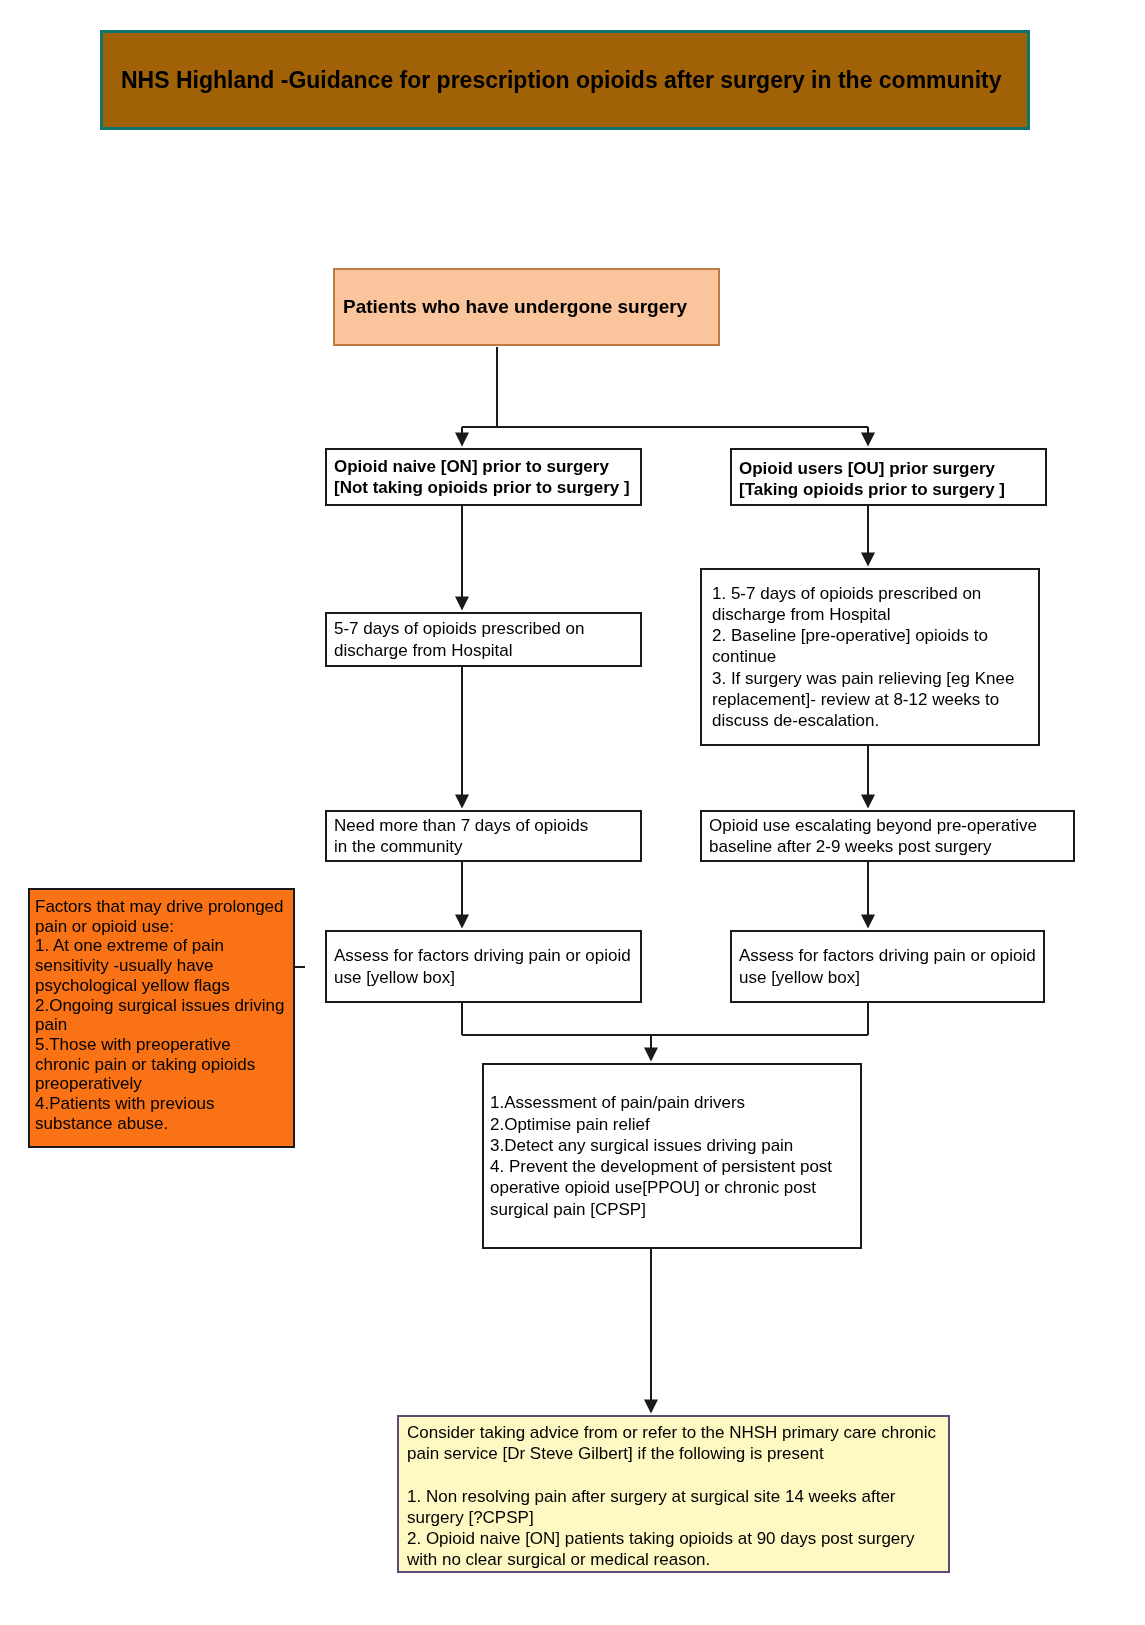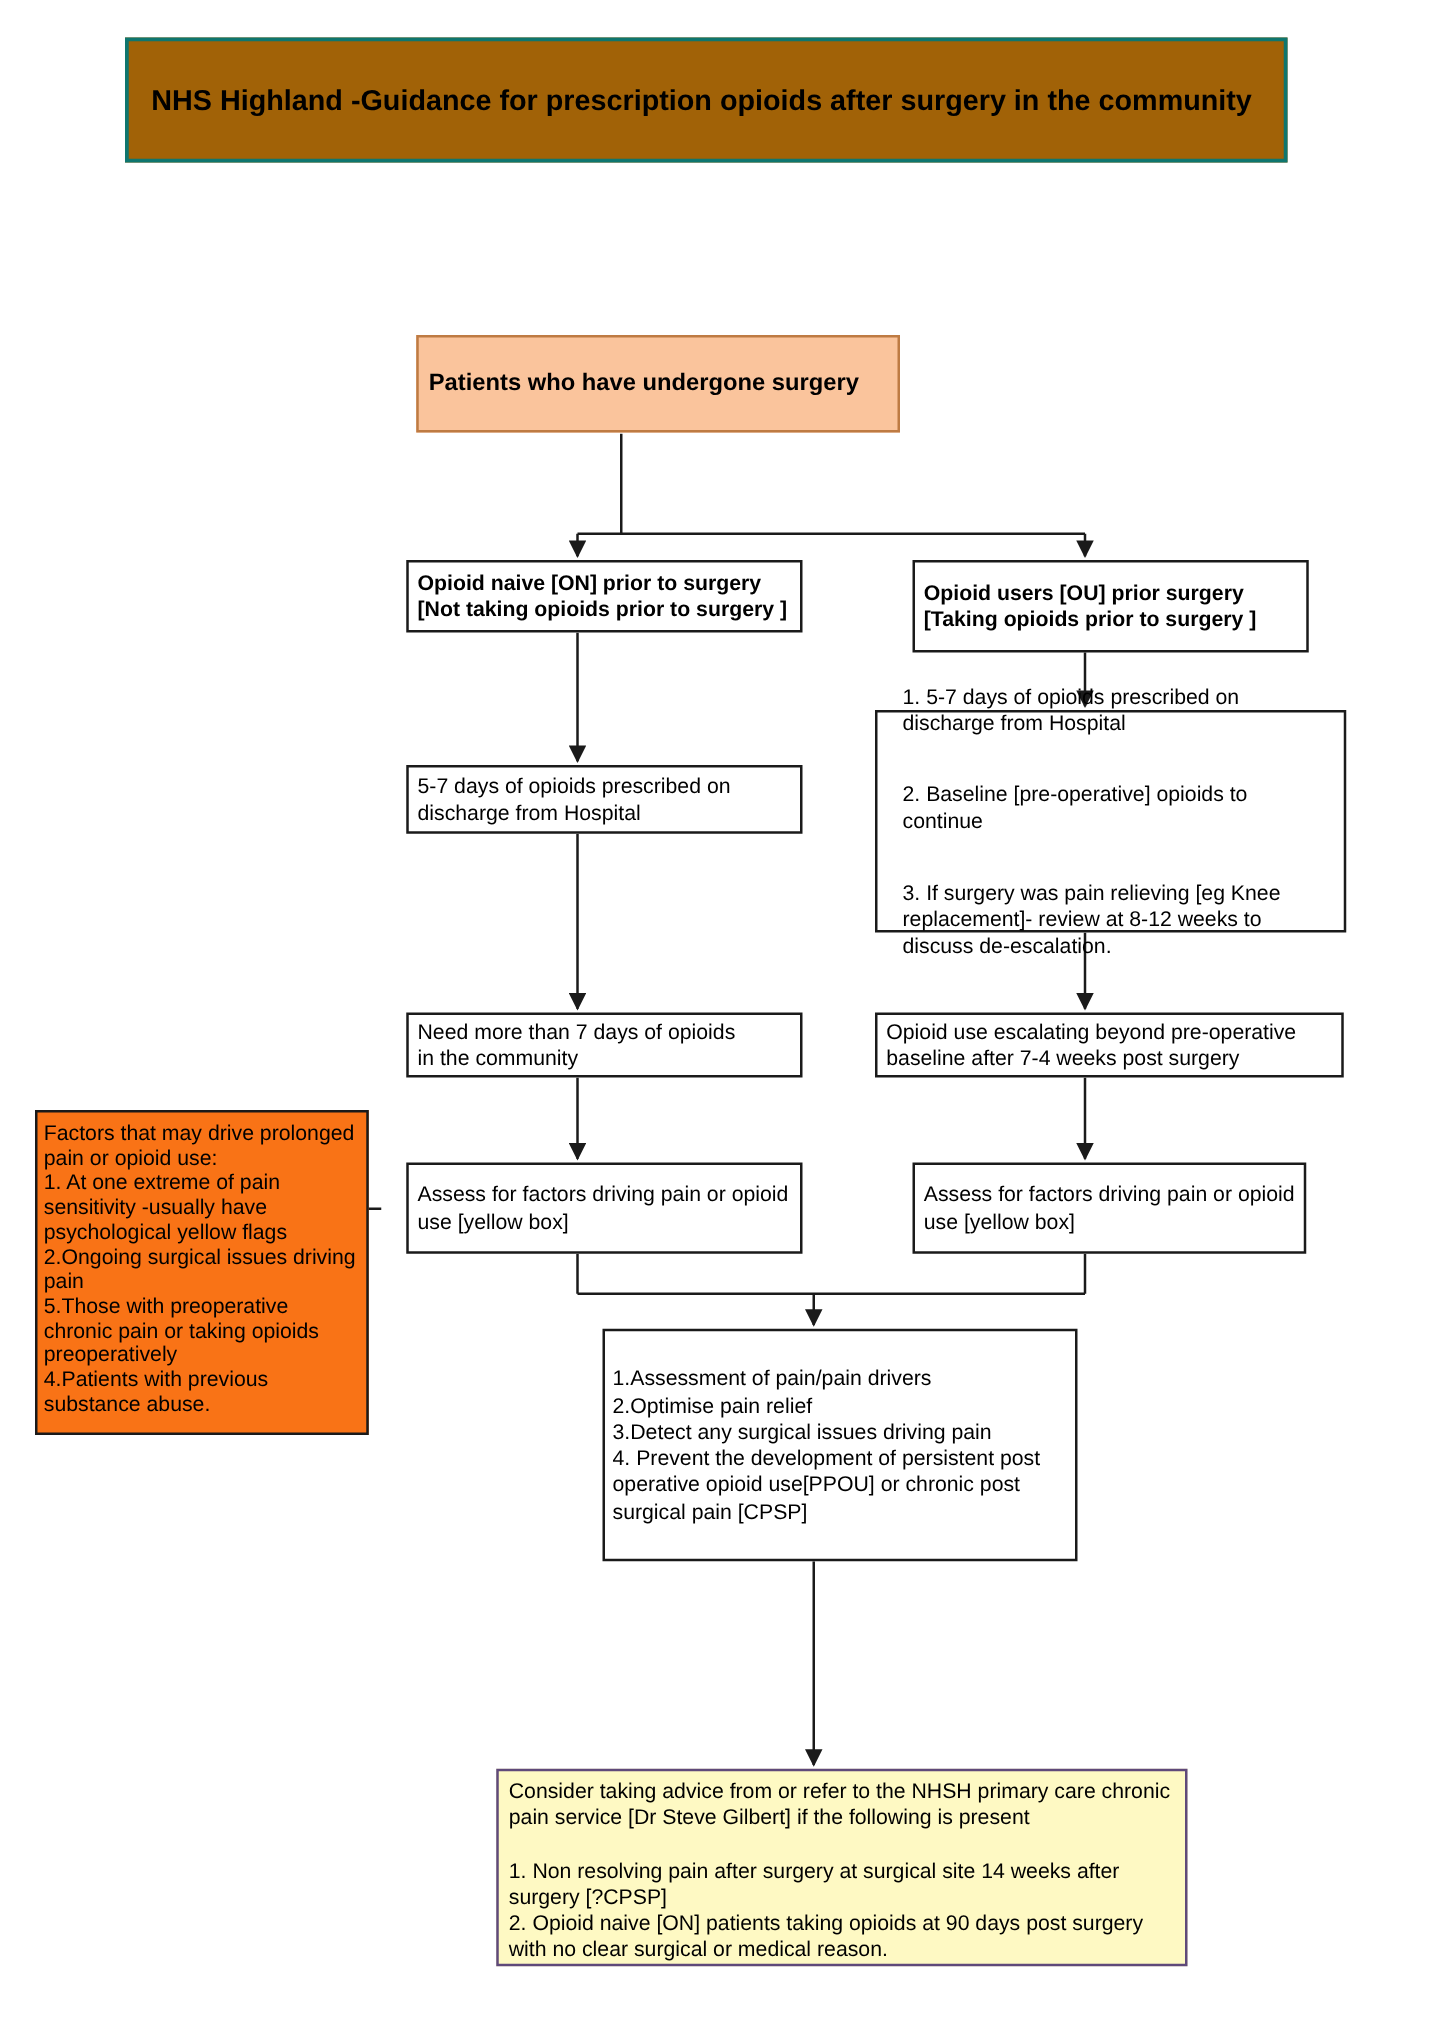--- a/index.html
+++ b/index.html
@@ -50,7 +50,7 @@
   }
 
   .branch-left  { left: 305px; top: 448px; width: 317px; height: 58px; font-weight: bold; }
-  .branch-right { left: 710px; top: 448px; width: 317px; height: 74px; font-weight: bold; }
+  .branch-right { left: 710px; top: 448px; width: 317px; height: 58px; font-weight: bold; justify-content: flex-end; }
 
   .on-discharge { left: 305px; top: 612px; width: 317px; height: 55px; }
   .ou-discharge { left: 680px; top: 568px; width: 377px; height: 178px; padding: 20px; gap: 36px; }

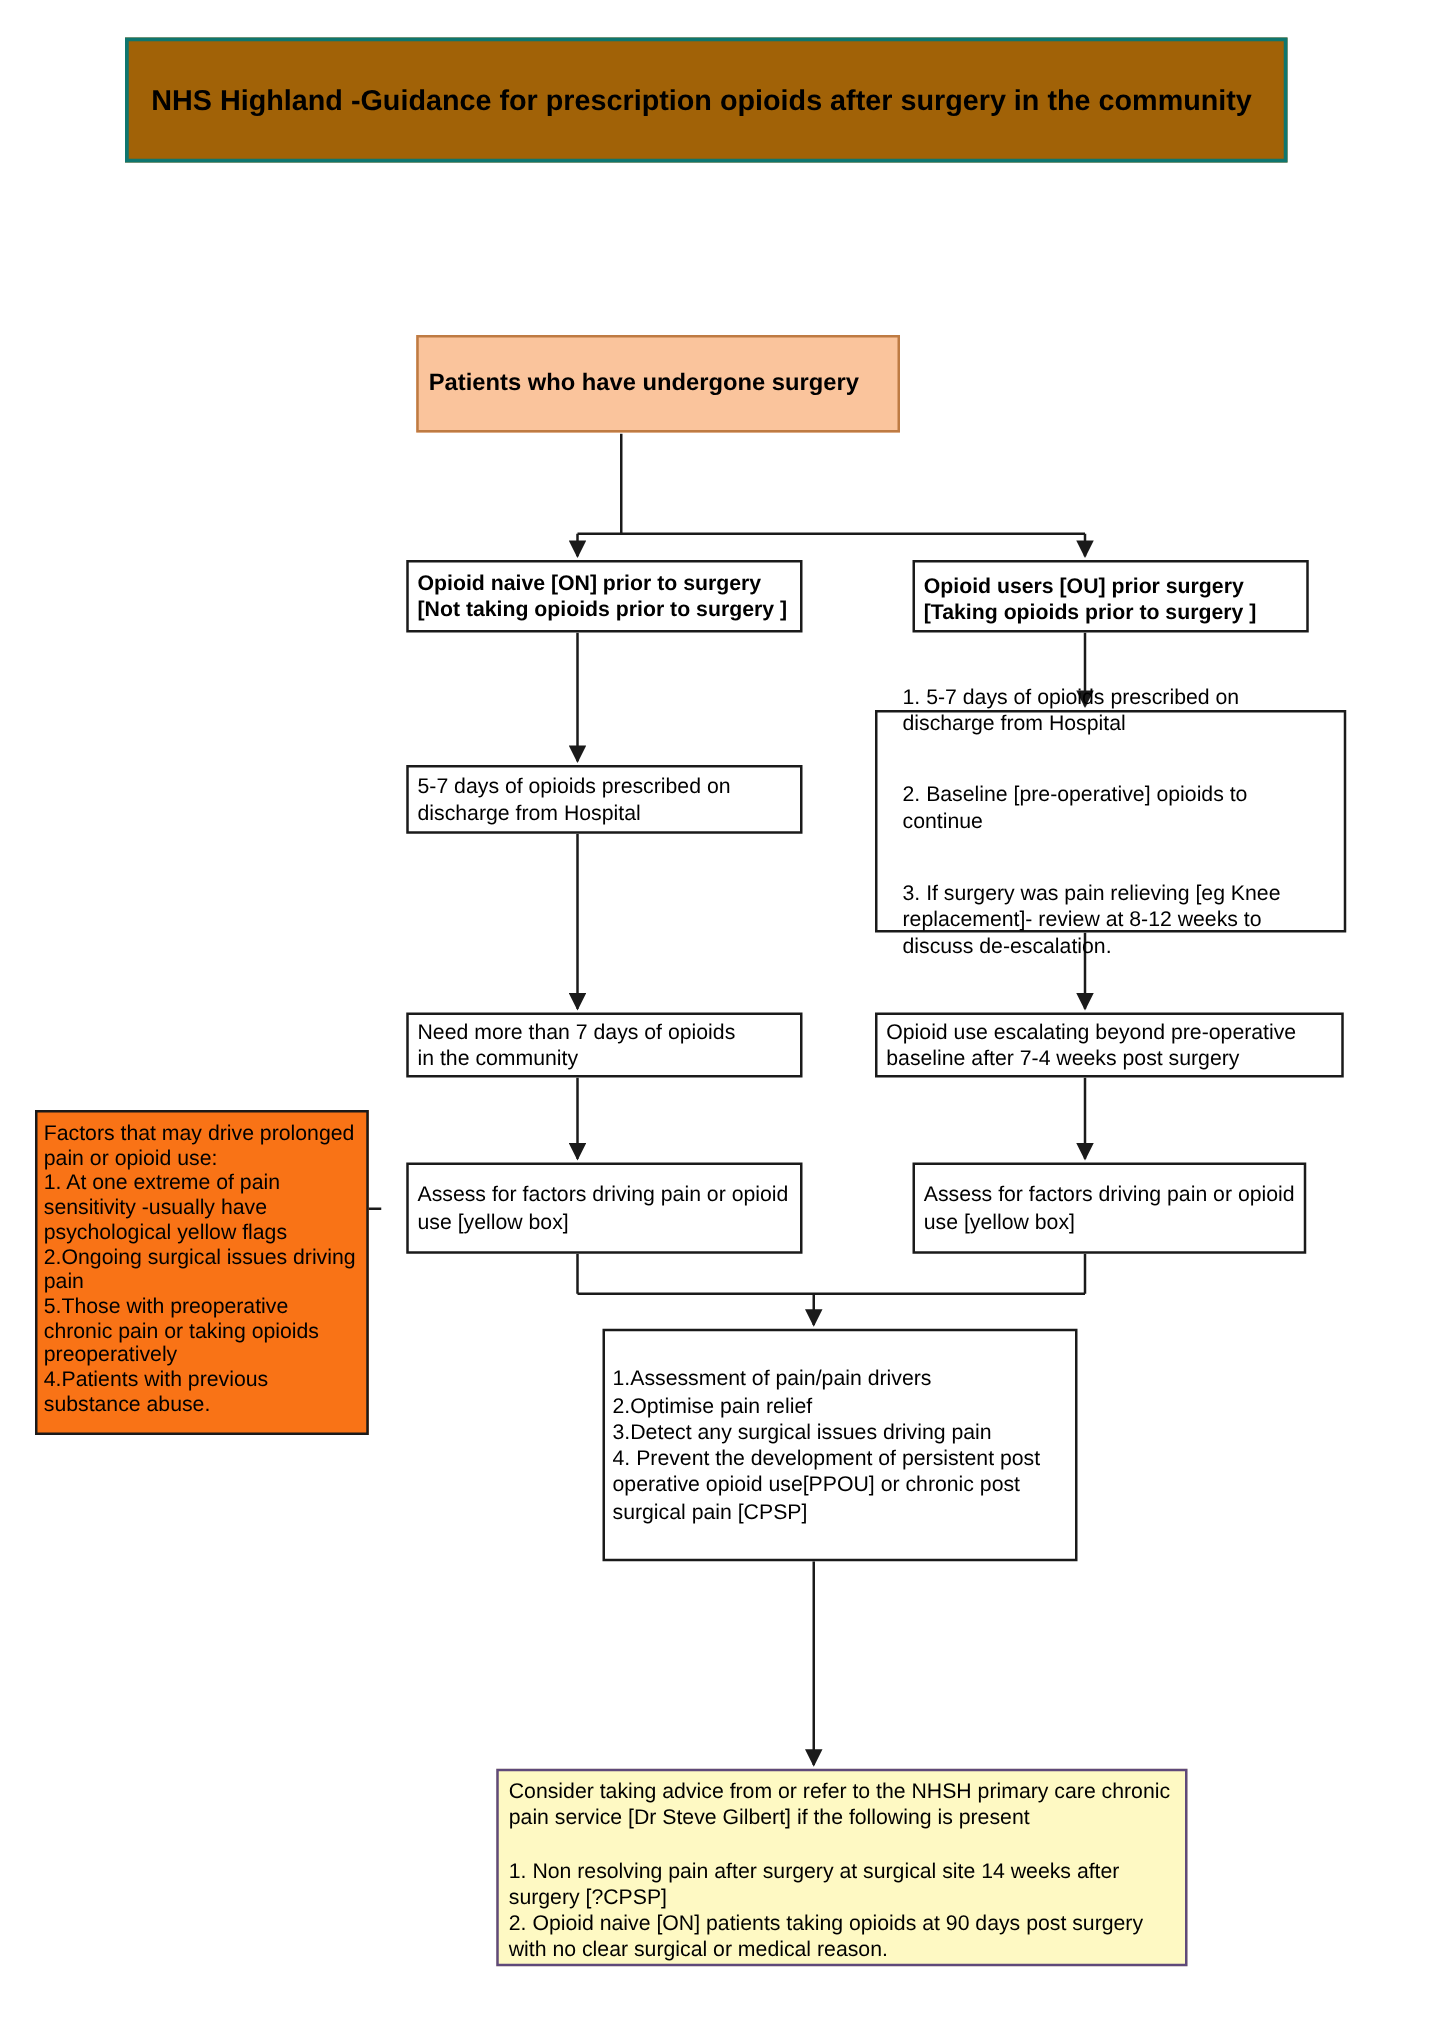--- a/index.html
+++ b/index.html
@@ -53,7 +53,7 @@
   .branch-right { left: 710px; top: 448px; width: 317px; height: 58px; font-weight: bold; justify-content: flex-end; }
 
   .on-discharge { left: 305px; top: 612px; width: 317px; height: 55px; }
-  .ou-discharge { left: 680px; top: 568px; width: 377px; height: 178px; padding: 20px; gap: 36px; }
+  .ou-discharge { left: 680px; top: 568px; width: 340px; height: 178px; padding: 10px; }
 
   .on-need      { left: 305px; top: 810px; width: 317px; height: 52px; }
   .ou-escalate  { left: 680px; top: 810px; width: 375px; height: 52px; }

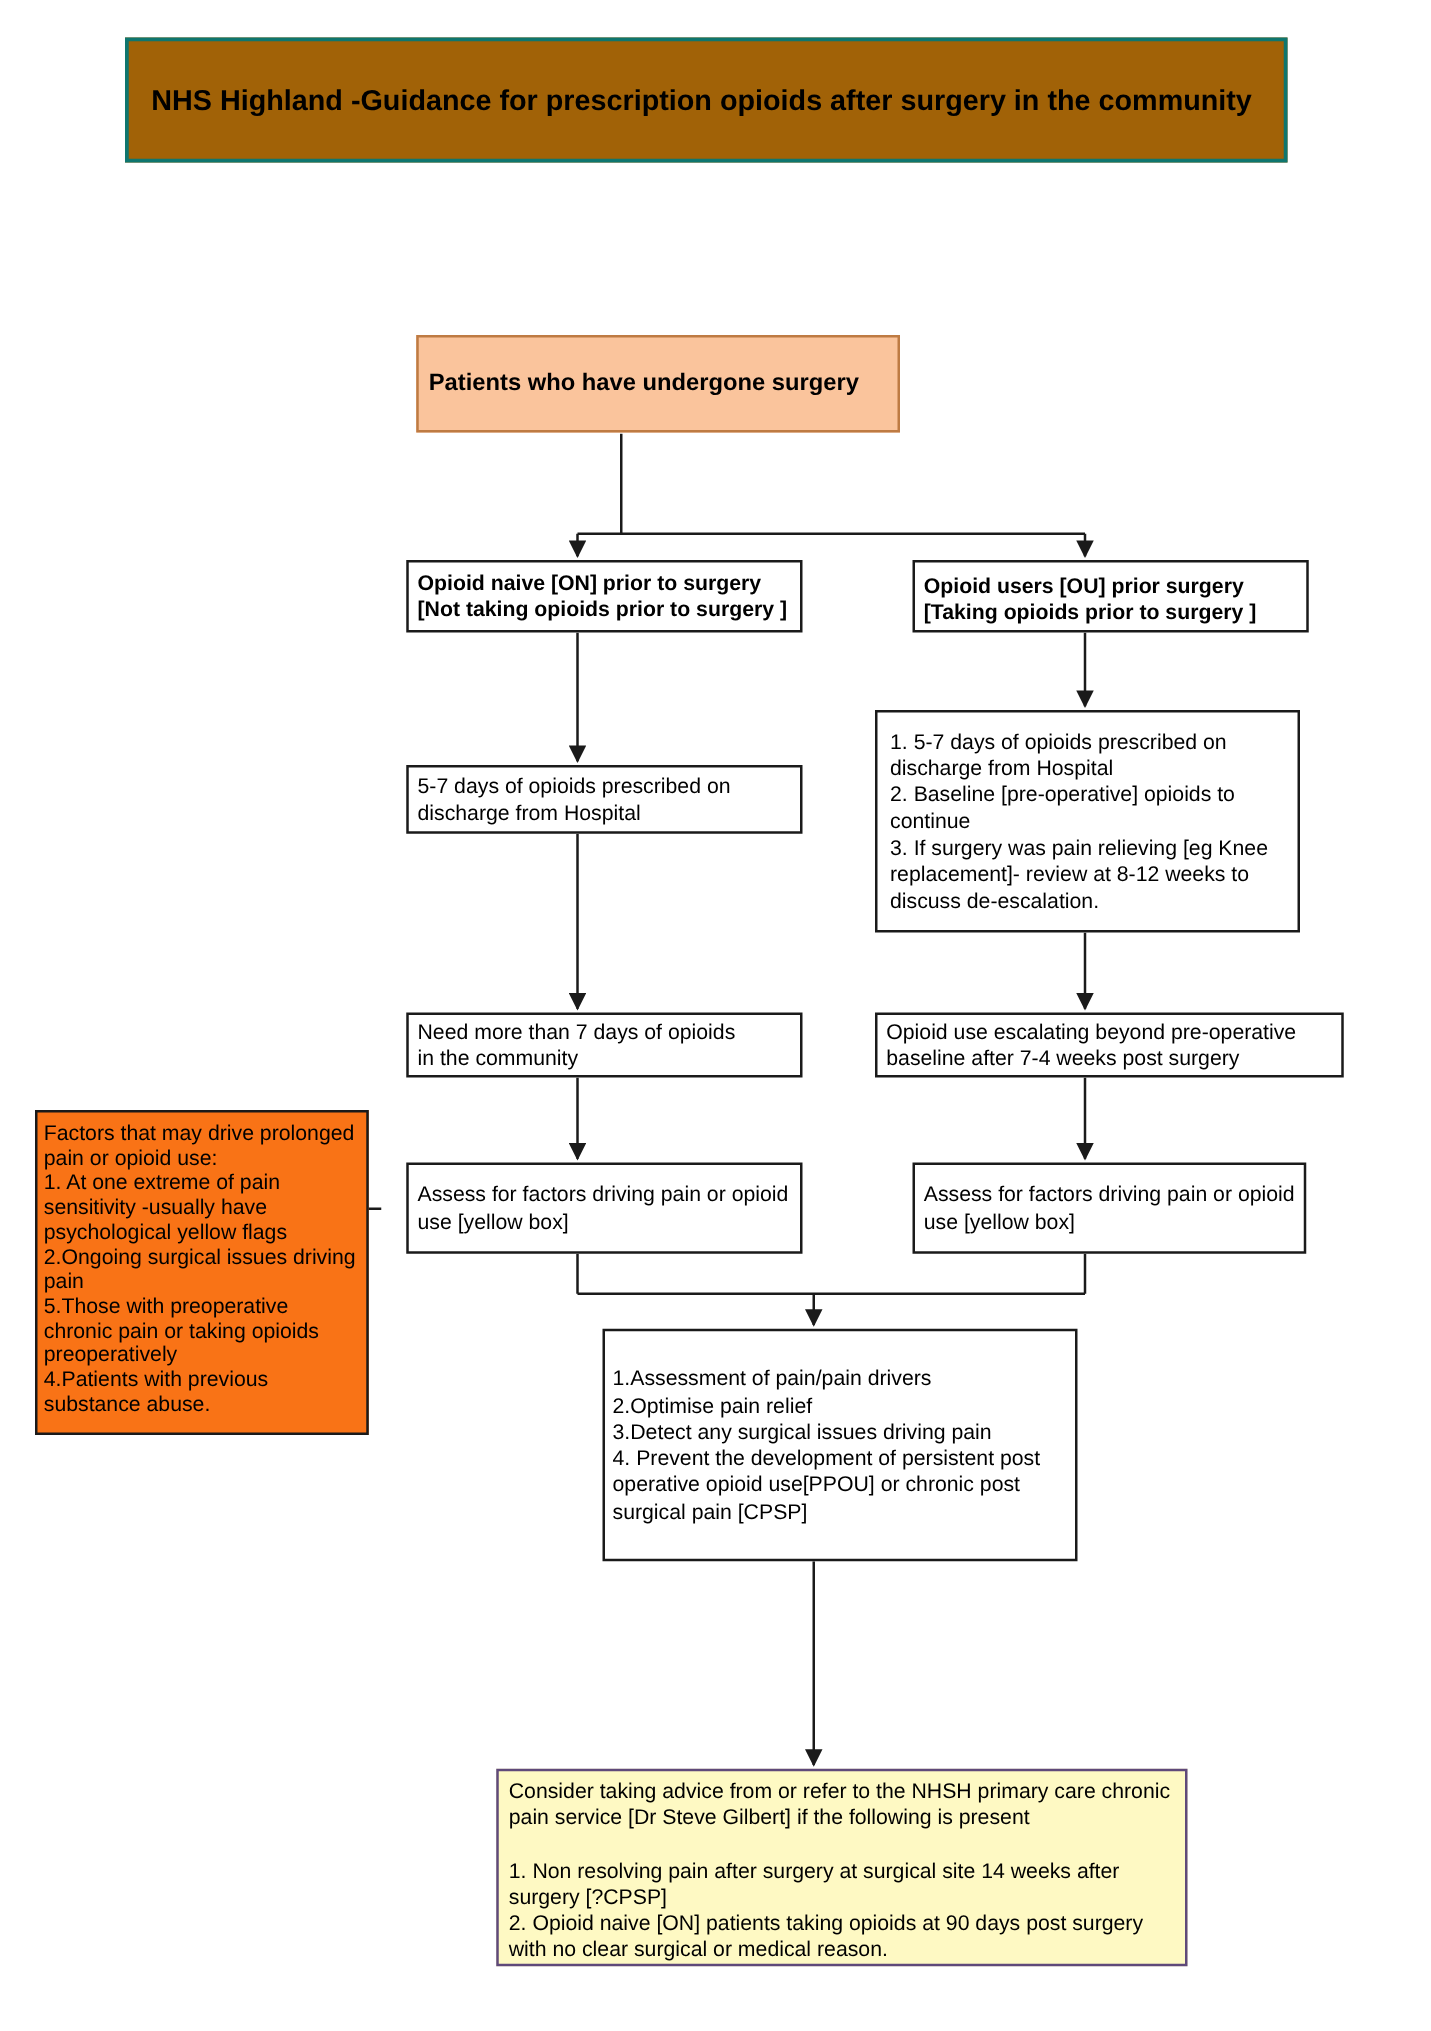--- a/index.html
+++ b/index.html
@@ -145,7 +145,7 @@
   </div>
 
   <div class="node ou-escalate">
-    <div>Opioid use escalating beyond pre-operative baseline after 7-4 weeks post surgery</div>
+    <div>Opioid use escalating beyond pre-operative baseline after 2-9 weeks post surgery</div>
   </div>
 
   <div class="node factors">

